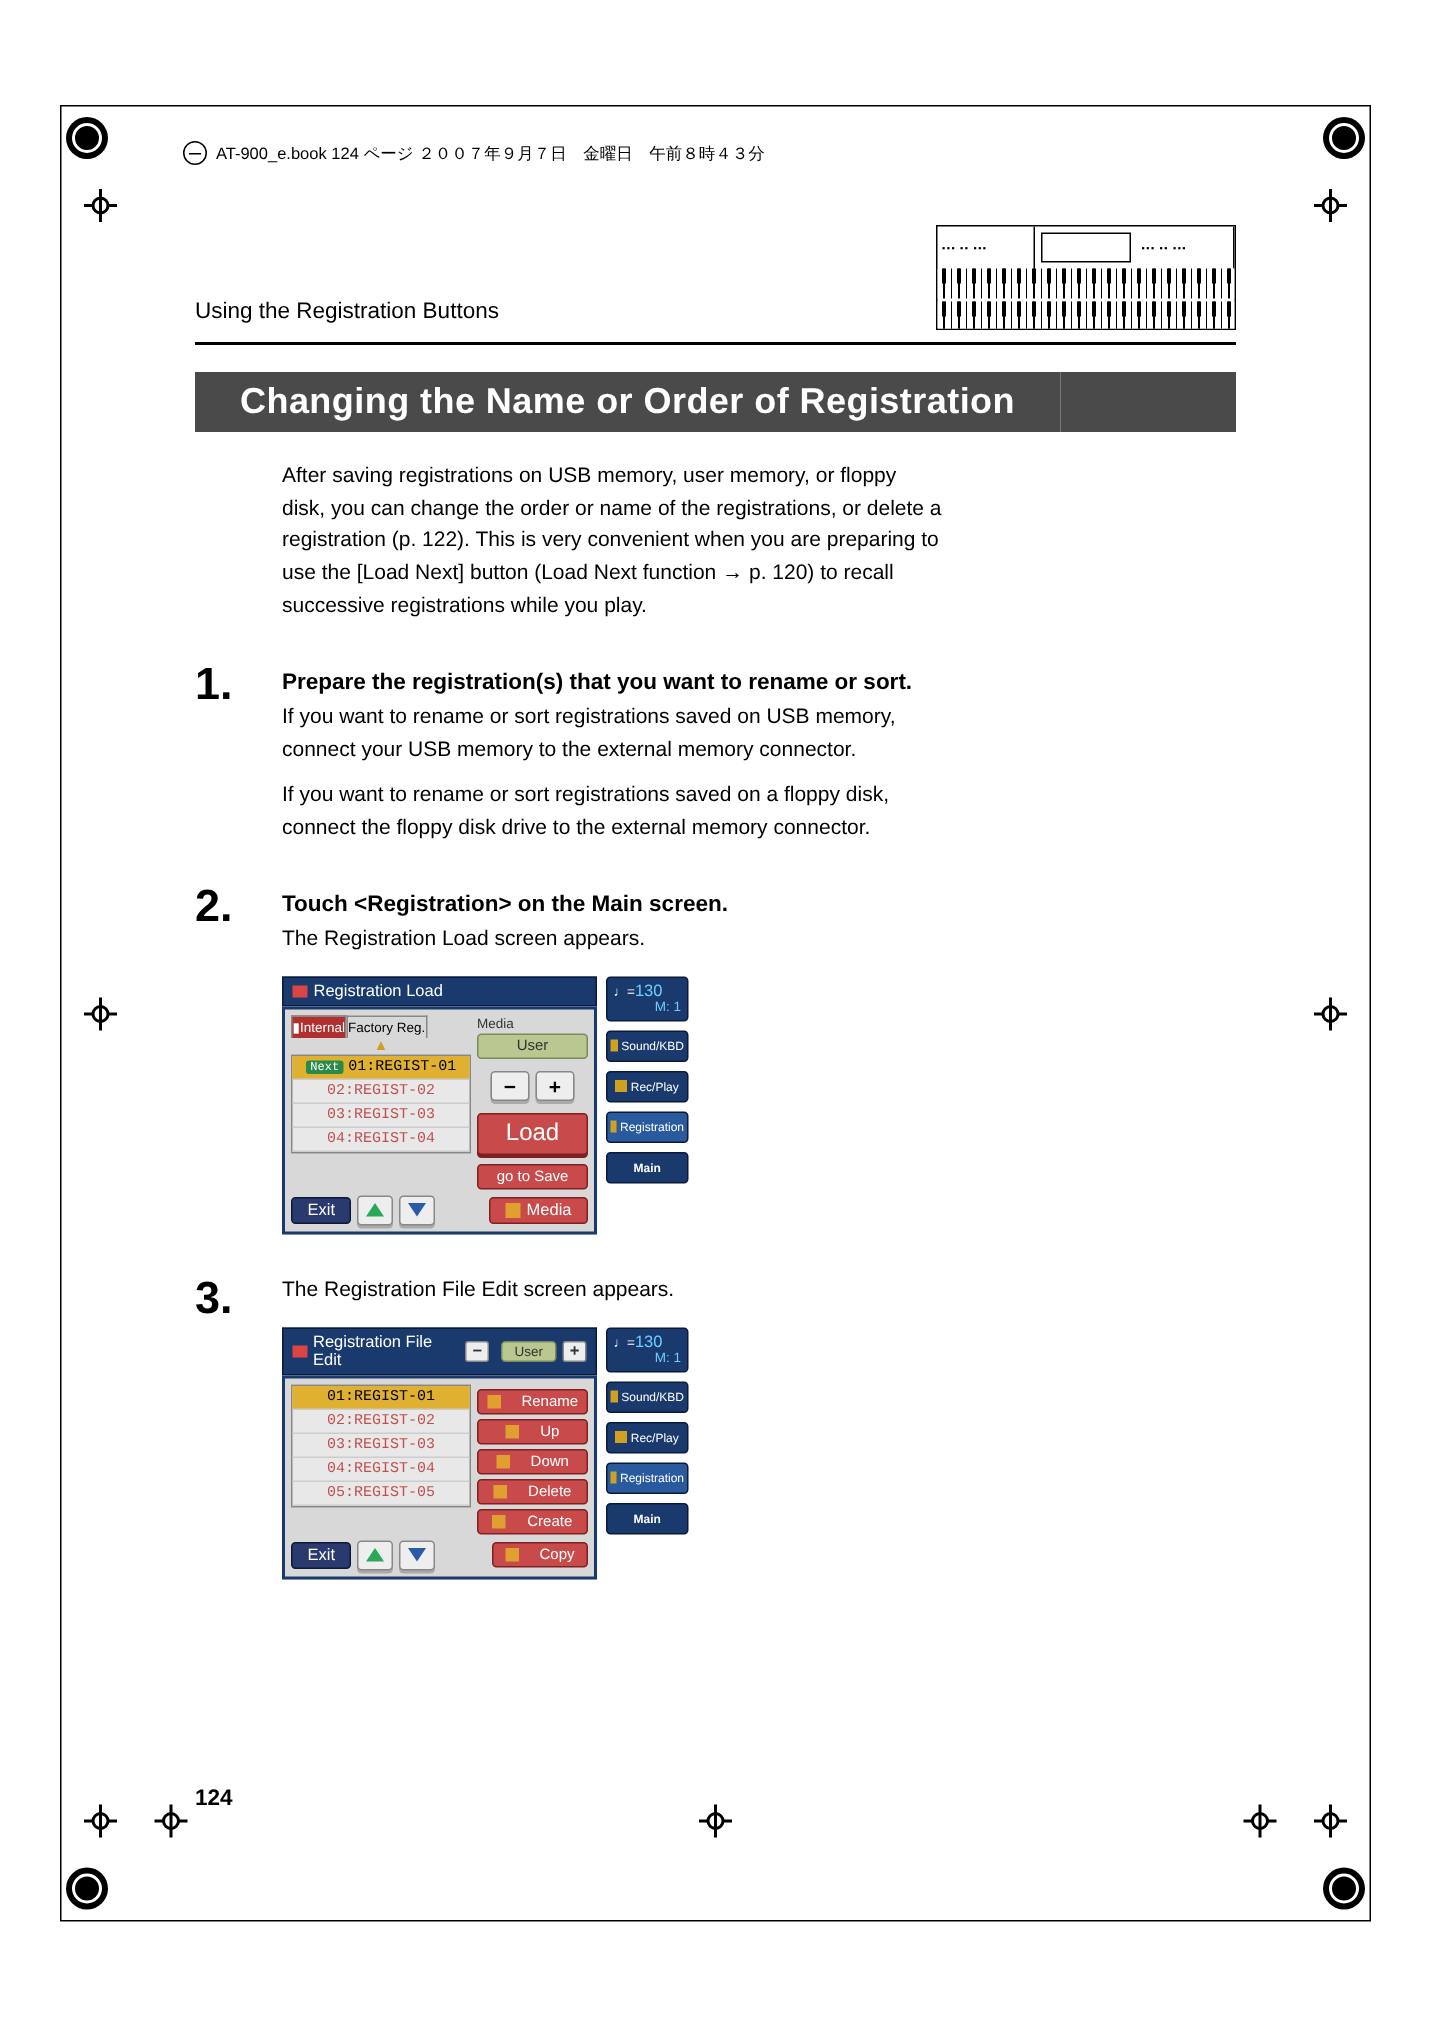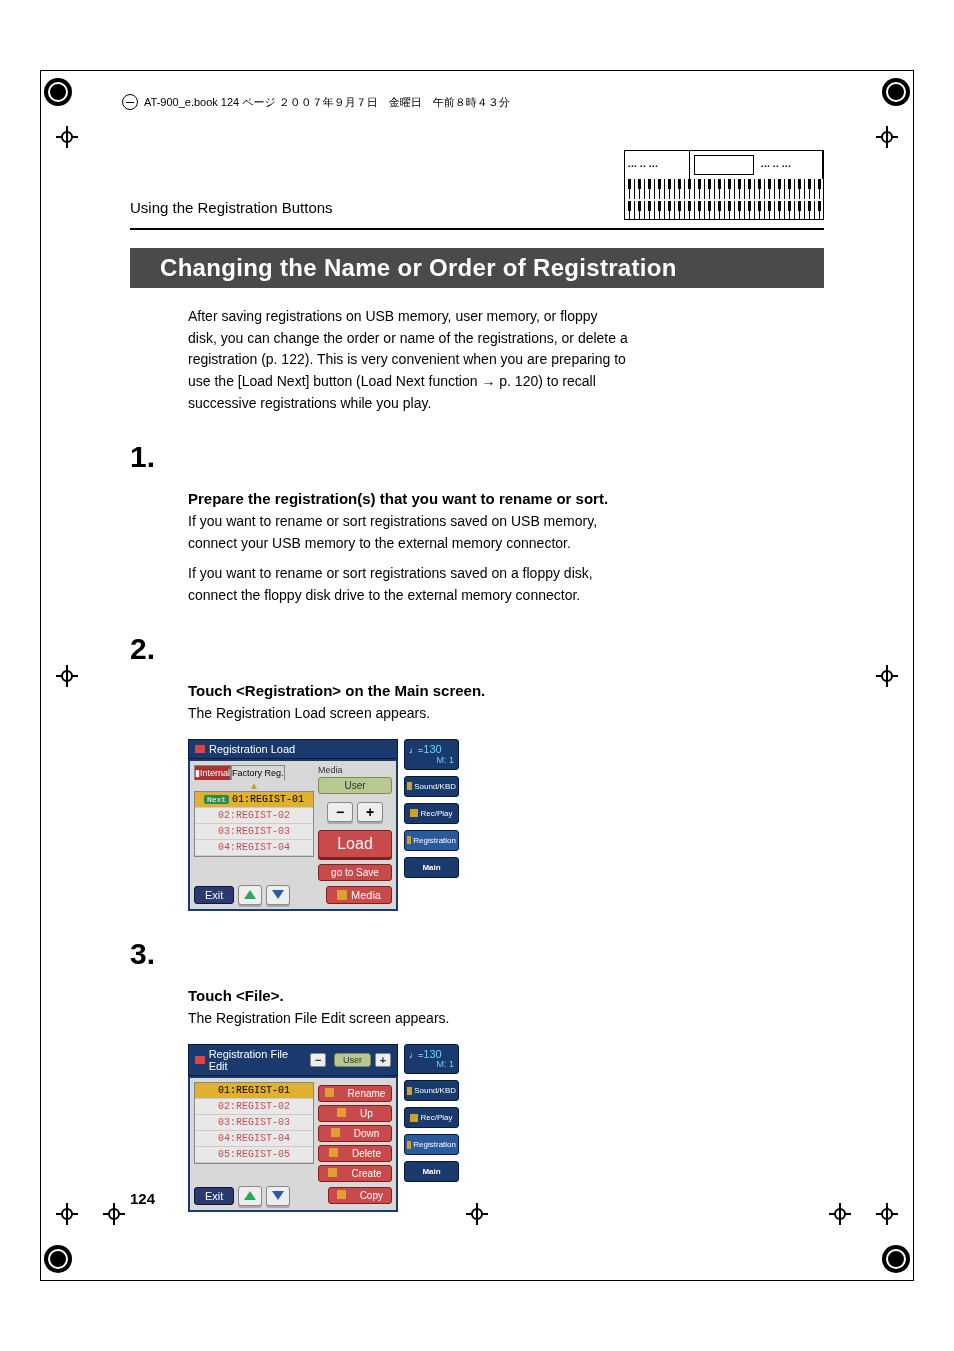--- a/index.html
+++ b/index.html
@@ -125,7 +125,7 @@
     width: 58px;
     flex: none;
   }
-  .step-body { flex:1; max-width: 450px; margin-top: 44px; }
+  .step-body { flex:1; max-width: 450px; }
   .step-title {
     font-size: 15px;
     font-weight: 700;

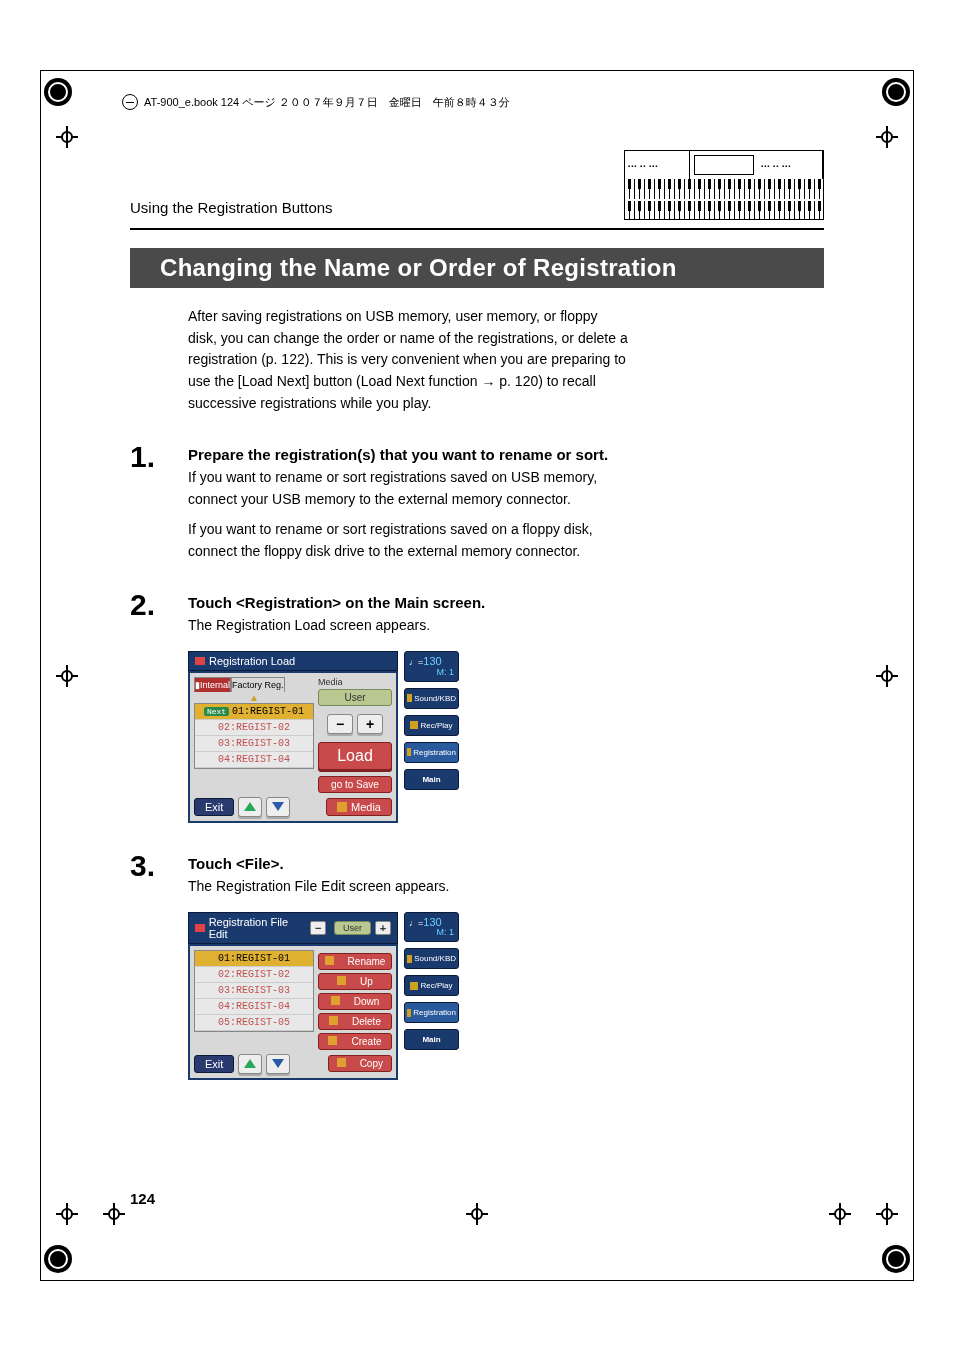--- a/index.html
+++ b/index.html
@@ -411,7 +411,6 @@
   <div class="step">
     <div class="step-num">3.</div>
     <div class="step-body">
-      <div class="step-title">Touch &lt;File&gt;.</div>
       <div class="step-text">The Registration File Edit screen appears.</div>
 
       <div class="ui-shot">

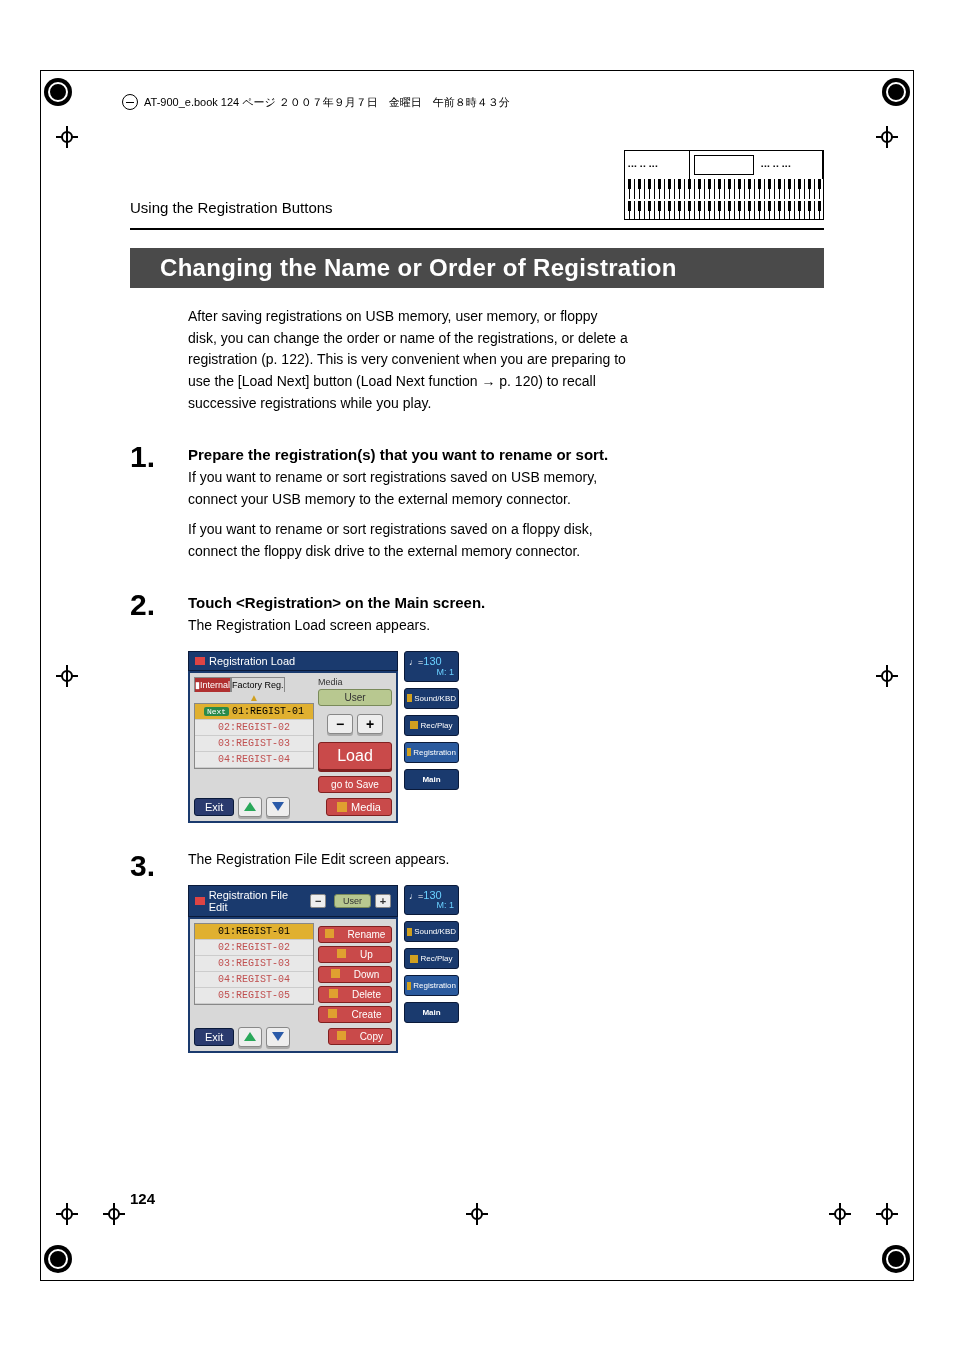--- a/index.html
+++ b/index.html
@@ -241,7 +241,7 @@
   .action-btn {
     background:#c94a4a; color:#fff; border:1px solid #802020; border-radius:3px;
     padding:2px 0; font-size:10px; text-align:center; margin-top:3px;
-    display:flex; justify-content:center; gap:14px;
+    display:flex; align-items:center; justify-content:center; gap:14px;
   }
   .action-btn .ai { width:9px; height:9px; background:#e0a030; }
   .fe-title { display:flex; align-items:center; gap:4px; }

